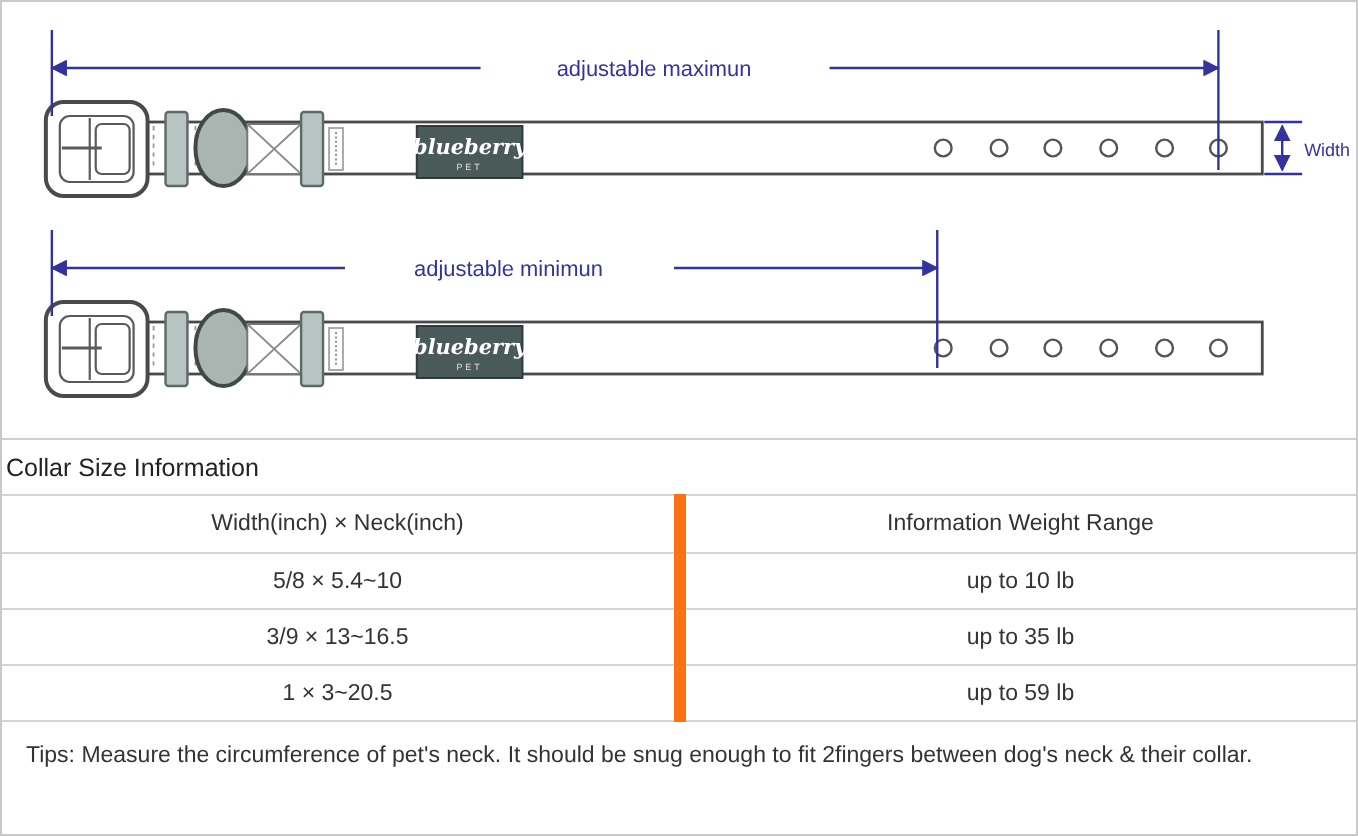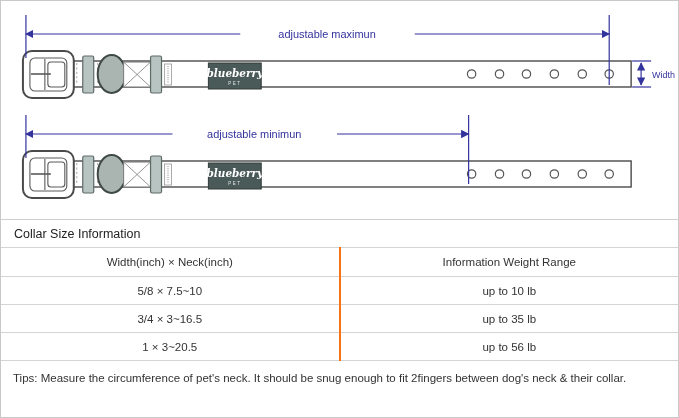--- a/index.html
+++ b/index.html
@@ -32,7 +32,7 @@
   
   .section-title {
     height:28px; box-sizing:border-box; border-top:1px solid #cfcfcf;
-    display:flex; align-items:center; padding-left:13px;
+    display:flex; align-items:center; padding-left:2px;
     font-size:12.5px; color:#222;
   }
   table.size-table { width:100%; border-collapse:collapse; table-layout:fixed; }

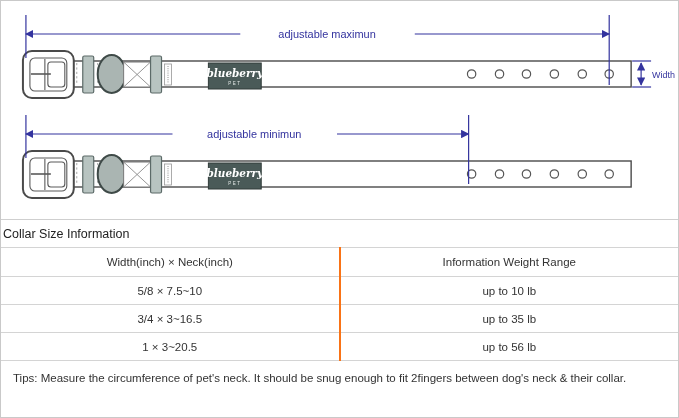--- a/index.html
+++ b/index.html
@@ -40,7 +40,7 @@
     border-top:1px solid #d4d4d4; font-size:11.5px; color:#333;
     text-align:center; vertical-align:middle; padding:0;
   }
-  .size-table td.col-size { border-right:2px solid #f97316; }
+  .size-table td.col-size { border-right:6px solid #f97316; }
   .size-table tr.hdr td { height:28px; color:#333; }
   .size-table tr.data td { height:27px; }
   .size-table tr.tips td { height:33px; text-align:left; padding-left:12px; }

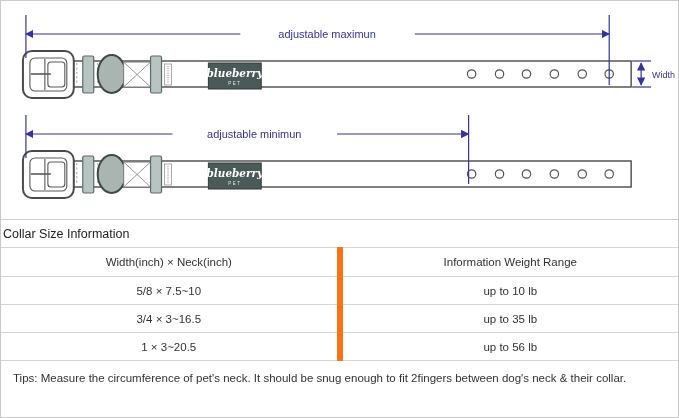--- a/index.html
+++ b/index.html
@@ -166,7 +166,7 @@
         <td>Information Weight Range</td>
       </tr>
       <tr class="data">
-        <td class="col-size">5/8 × 7.5~10</td>
+        <td class="col-size">5/8 × 5.4~10</td>
         <td>up to 10 lb</td>
       </tr>
       <tr class="data">

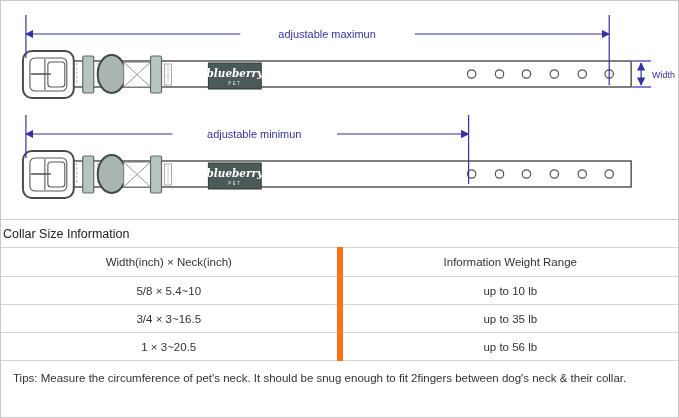--- a/index.html
+++ b/index.html
@@ -170,7 +170,7 @@
         <td>up to 10 lb</td>
       </tr>
       <tr class="data">
-        <td class="col-size">3/4 × 3~16.5</td>
+        <td class="col-size">3/9 × 13~16.5</td>
         <td>up to 35 lb</td>
       </tr>
       <tr class="data">

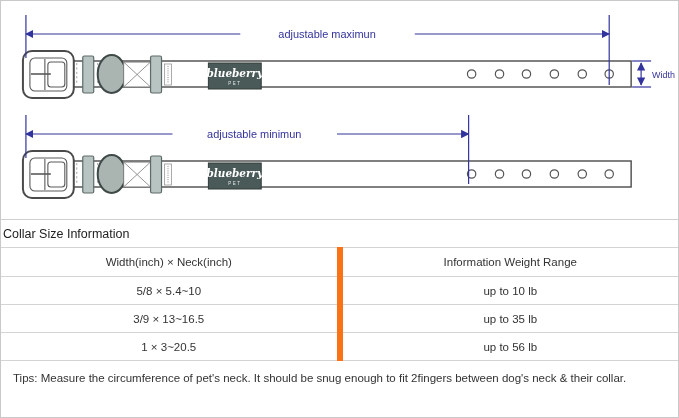--- a/index.html
+++ b/index.html
@@ -175,7 +175,7 @@
       </tr>
       <tr class="data">
         <td class="col-size">1 × 3~20.5</td>
-        <td>up to 56 lb</td>
+        <td>up to 59 lb</td>
       </tr>
       <tr class="tips">
         <td colspan="2">Tips: Measure the circumference of pet's neck. It should be snug enough to fit 2fingers between dog's neck &amp; their collar.</td>

